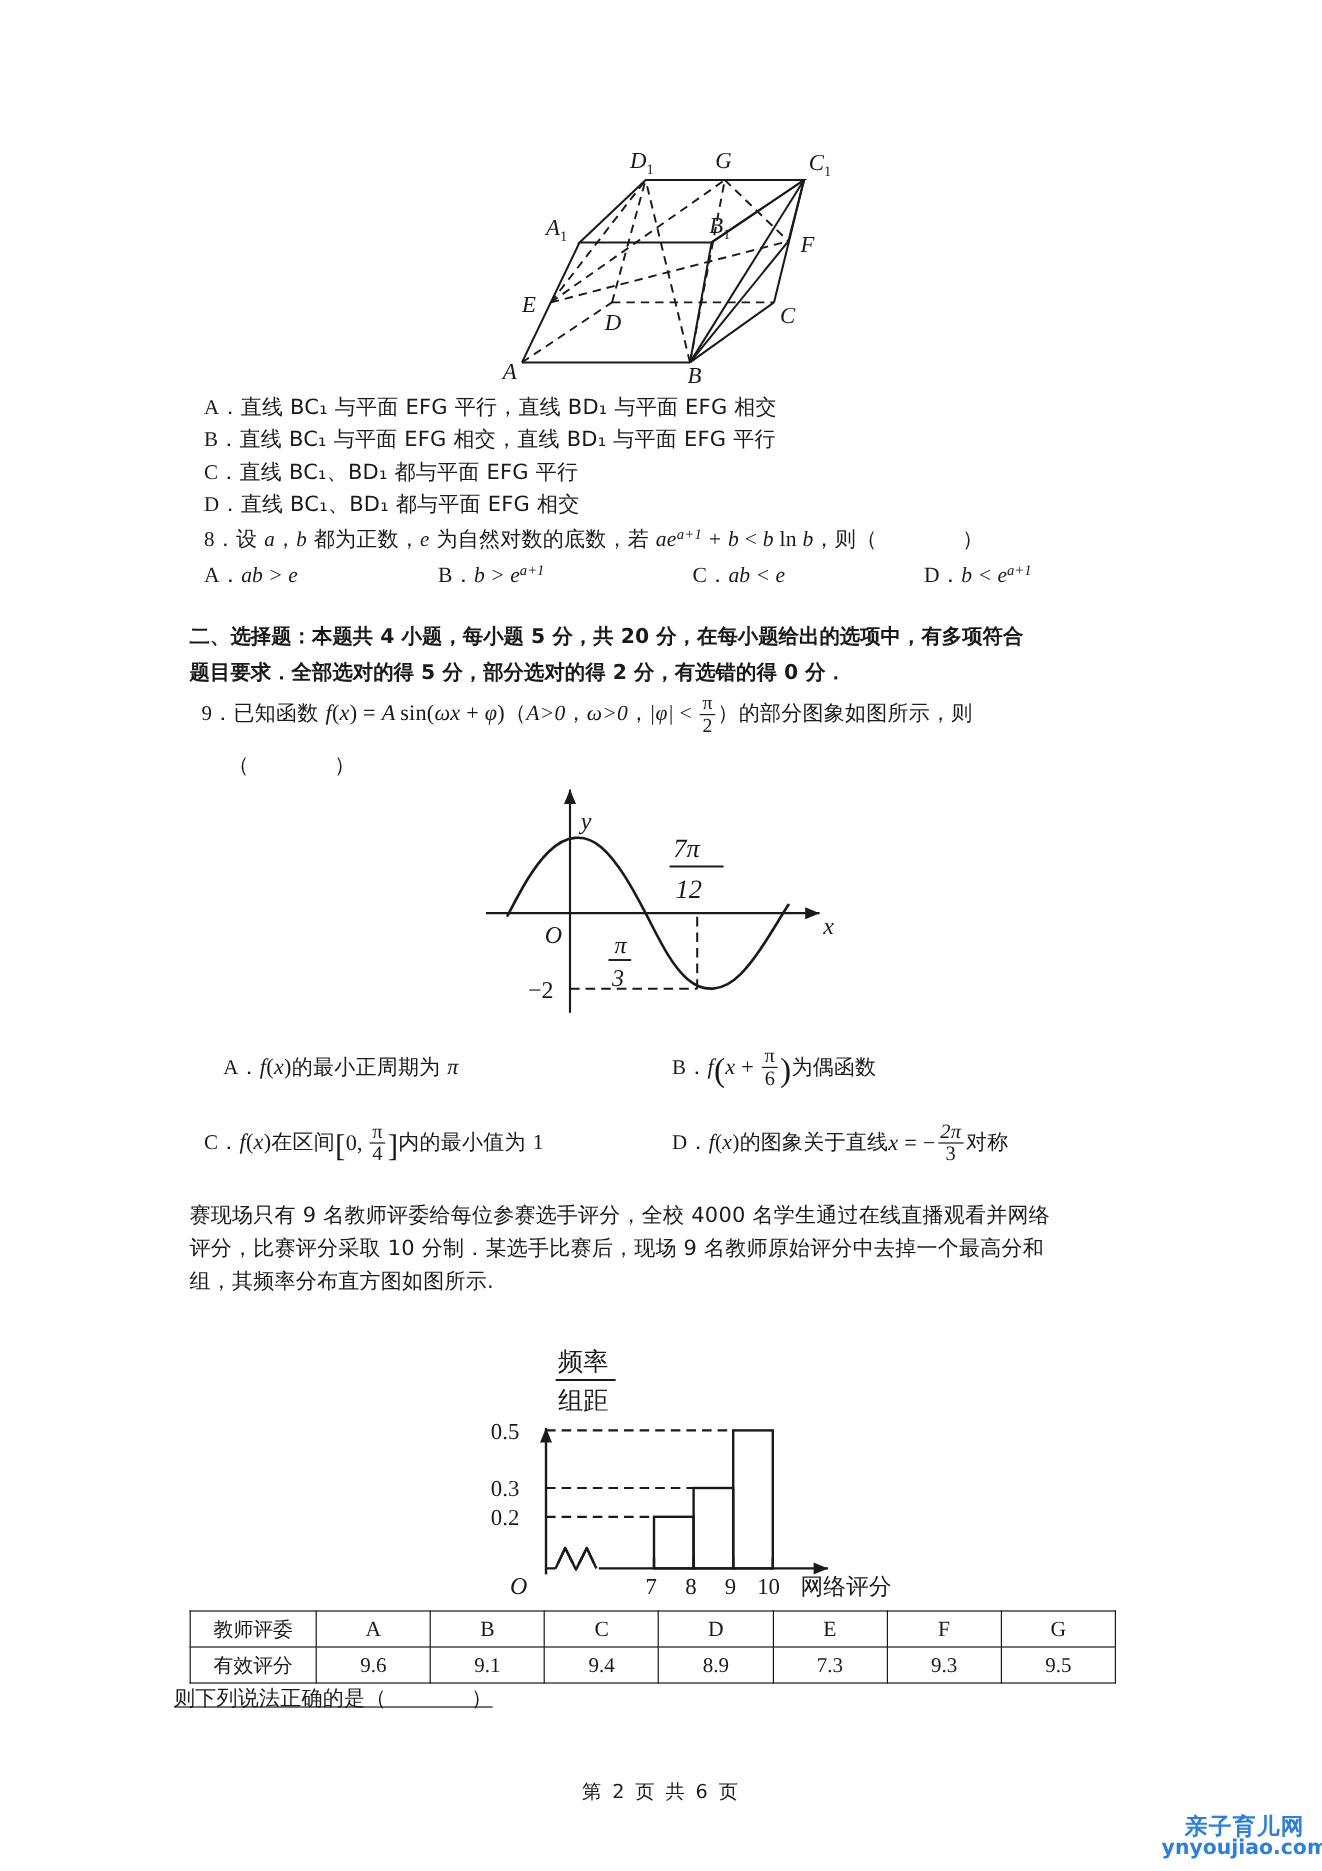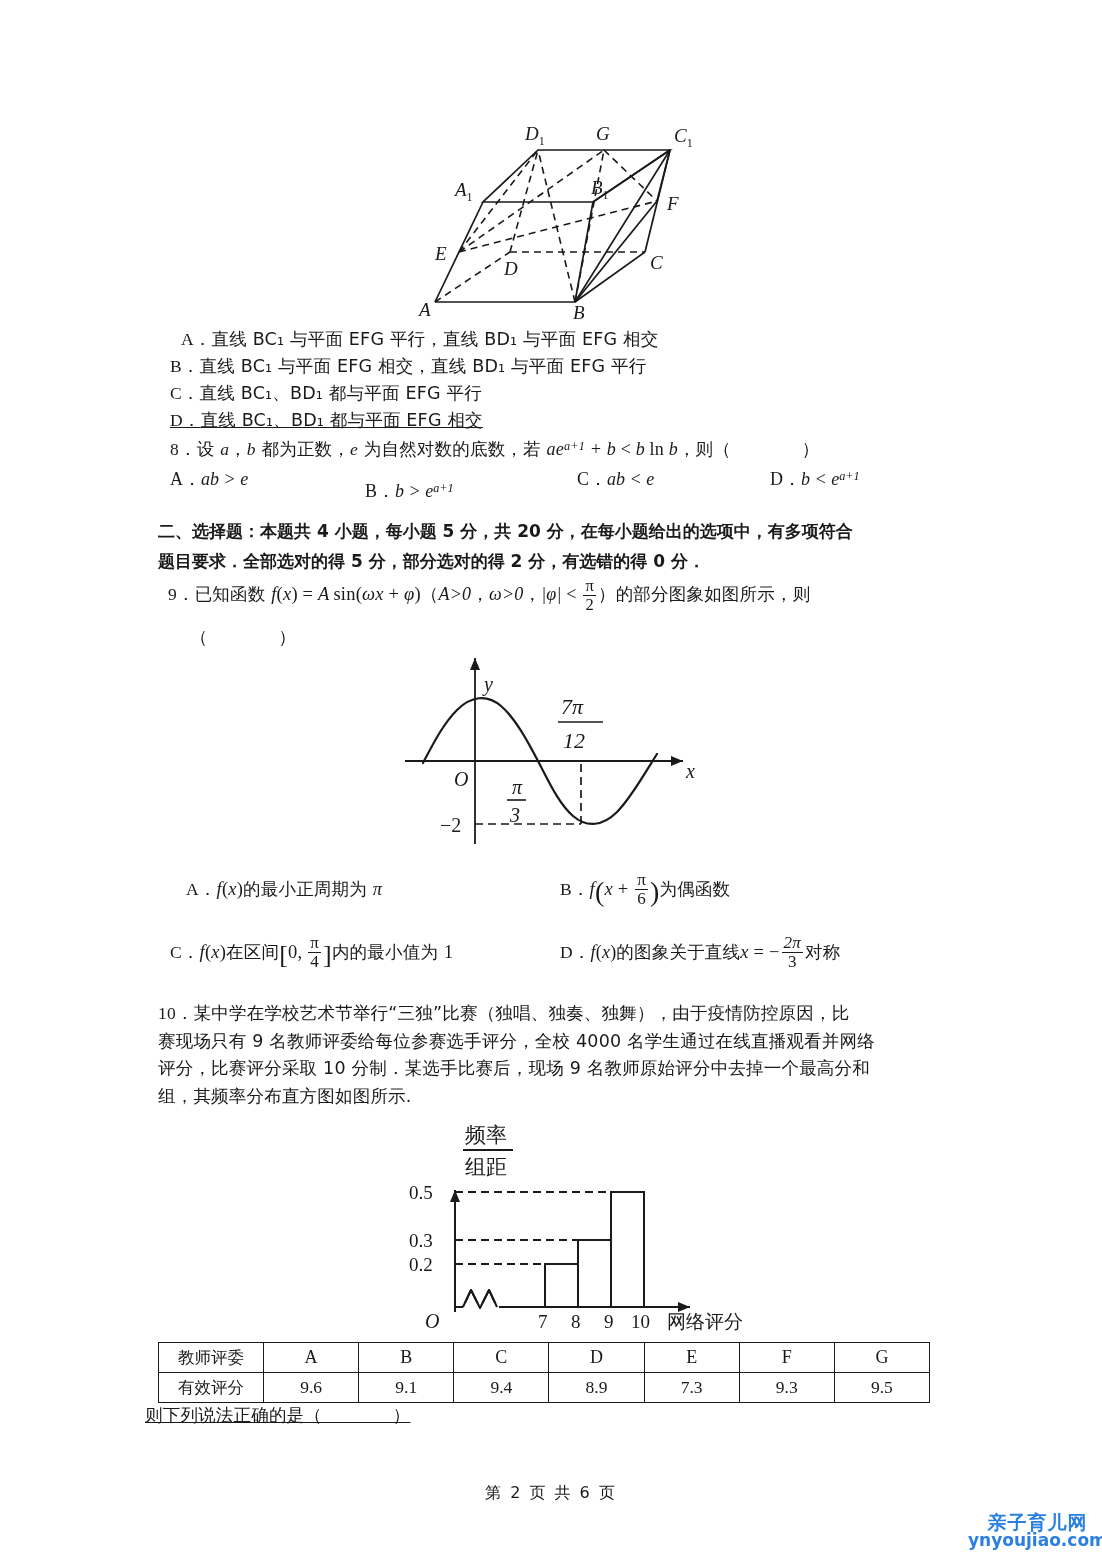--- a/index.html
+++ b/index.html
@@ -120,7 +120,7 @@
     </svg>
   </div>
 
-  <div class="blk opt cn" style="left:170px;top:326px;margin-left:11px;">
+  <div class="blk opt cn" style="left:170px;top:326px;">
     <span class="serif">A．</span><span>直线 BC₁ 与平面 EFG 平行，直线 BD₁ 与平面 EFG 相交</span>
   </div>
   <div class="blk opt cn" style="left:170px;top:353px;">

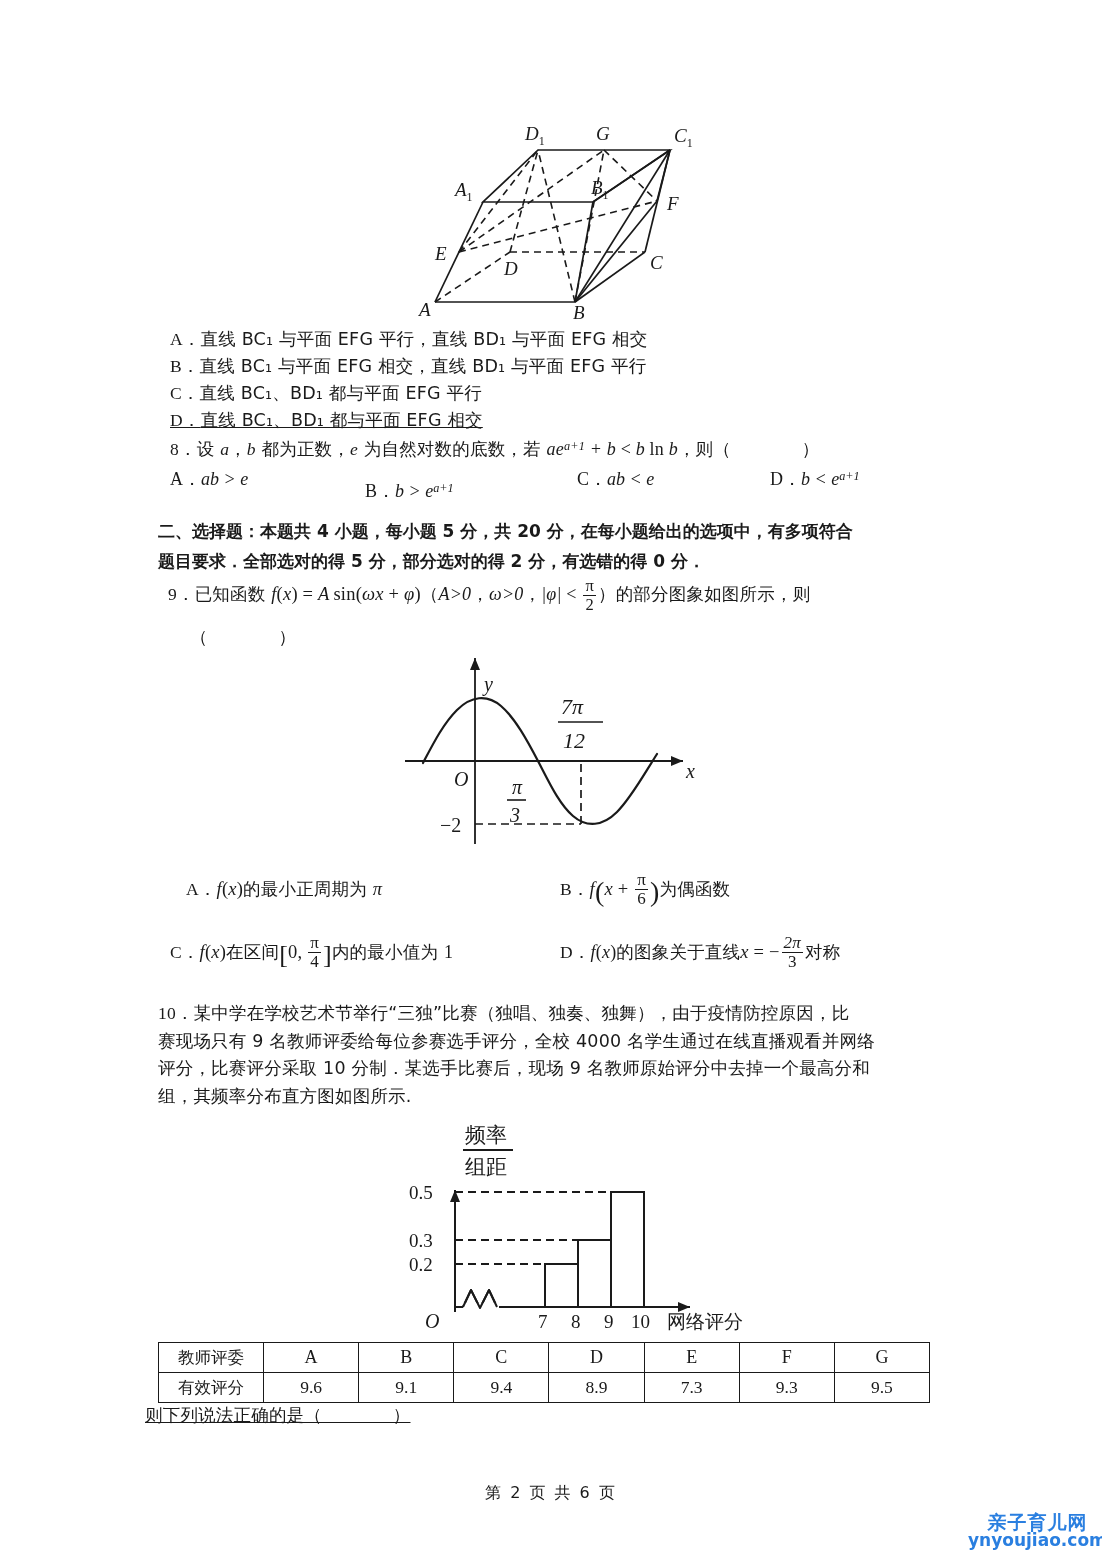--- a/index.html
+++ b/index.html
@@ -129,7 +129,7 @@
   <div class="blk opt cn" style="left:170px;top:380px;">
     <span class="serif">C．</span><span>直线 BC₁、BD₁ 都与平面 EFG 平行</span>
   </div>
-  <div class="blk opt cn" style="left:170px;top:407px;text-decoration:underline;">
+  <div class="blk opt cn" style="left:170px;top:407px;">
     <span class="serif">D．</span><span>直线 BC₁、BD₁ 都与平面 EFG 相交</span>
   </div>
 

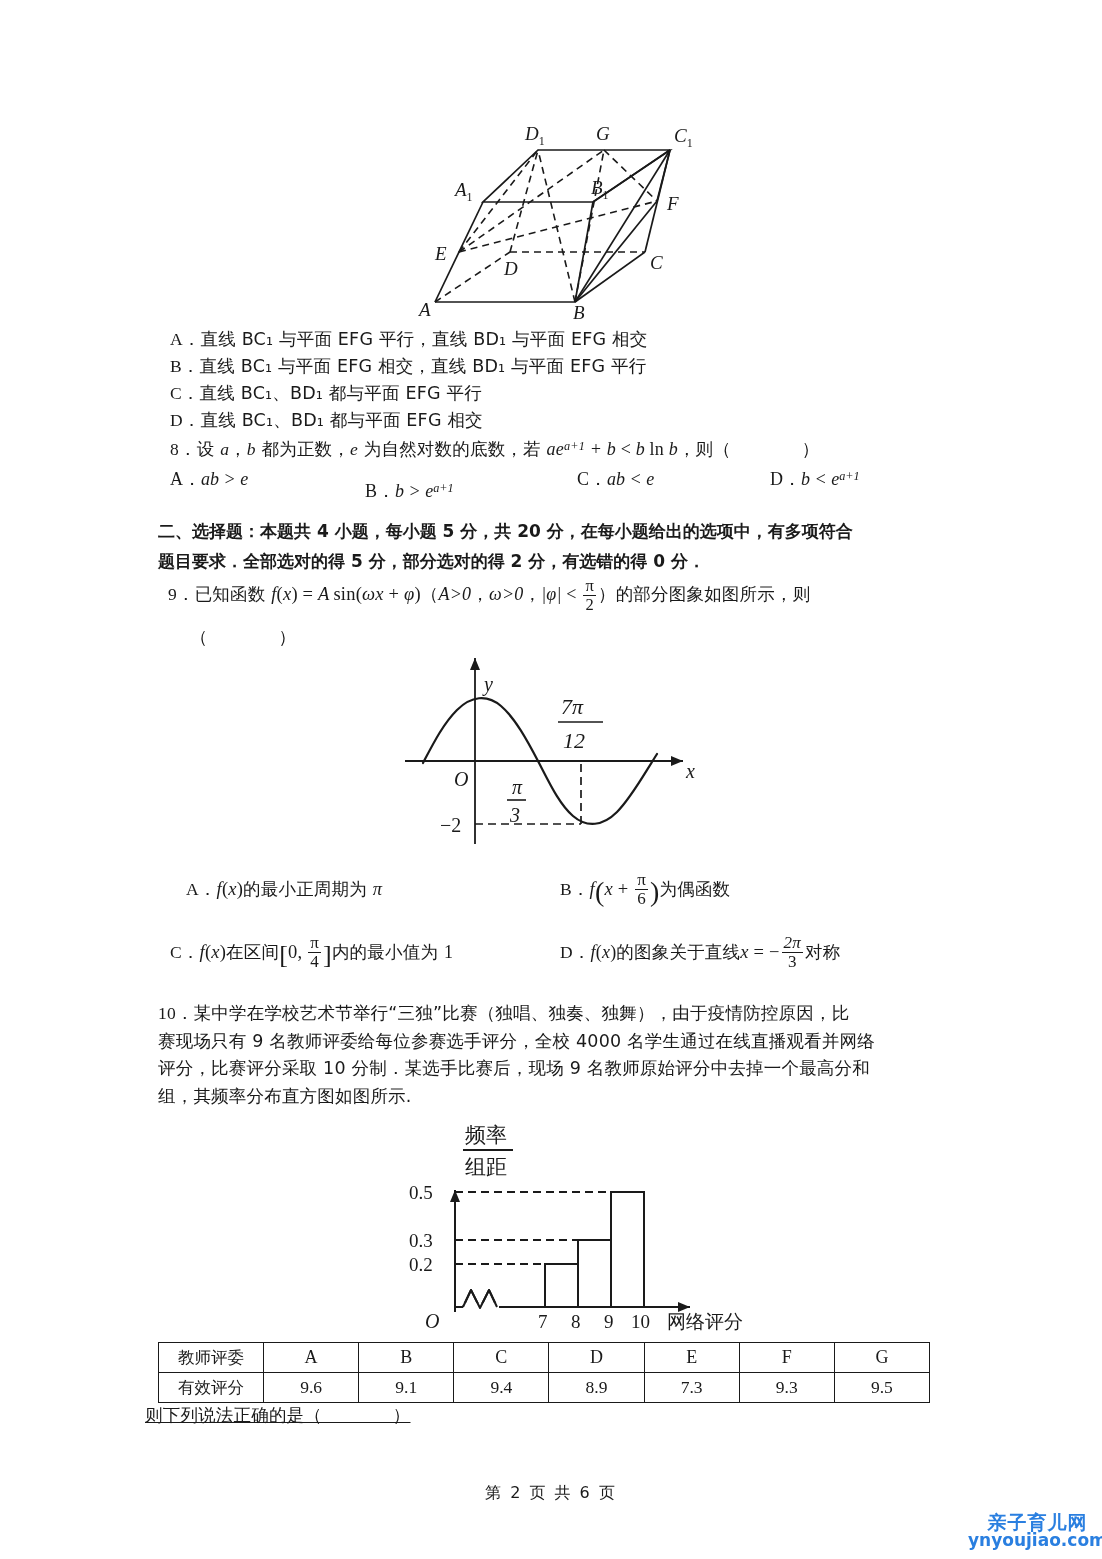--- a/index.html
+++ b/index.html
@@ -140,7 +140,7 @@
   <div class="blk serif" style="left:170px;top:467px;font-size:18px;">
     <span>A．</span><span class="it">ab &gt; e</span>
   </div>
-  <div class="blk serif" style="left:365px;top:467px;font-size:18px;margin-top:12px;">
+  <div class="blk serif" style="left:365px;top:467px;font-size:18px;">
     <span>B．</span><span class="it">b &gt; e<span class="sup">a+1</span></span>
   </div>
   <div class="blk serif" style="left:577px;top:467px;font-size:18px;">

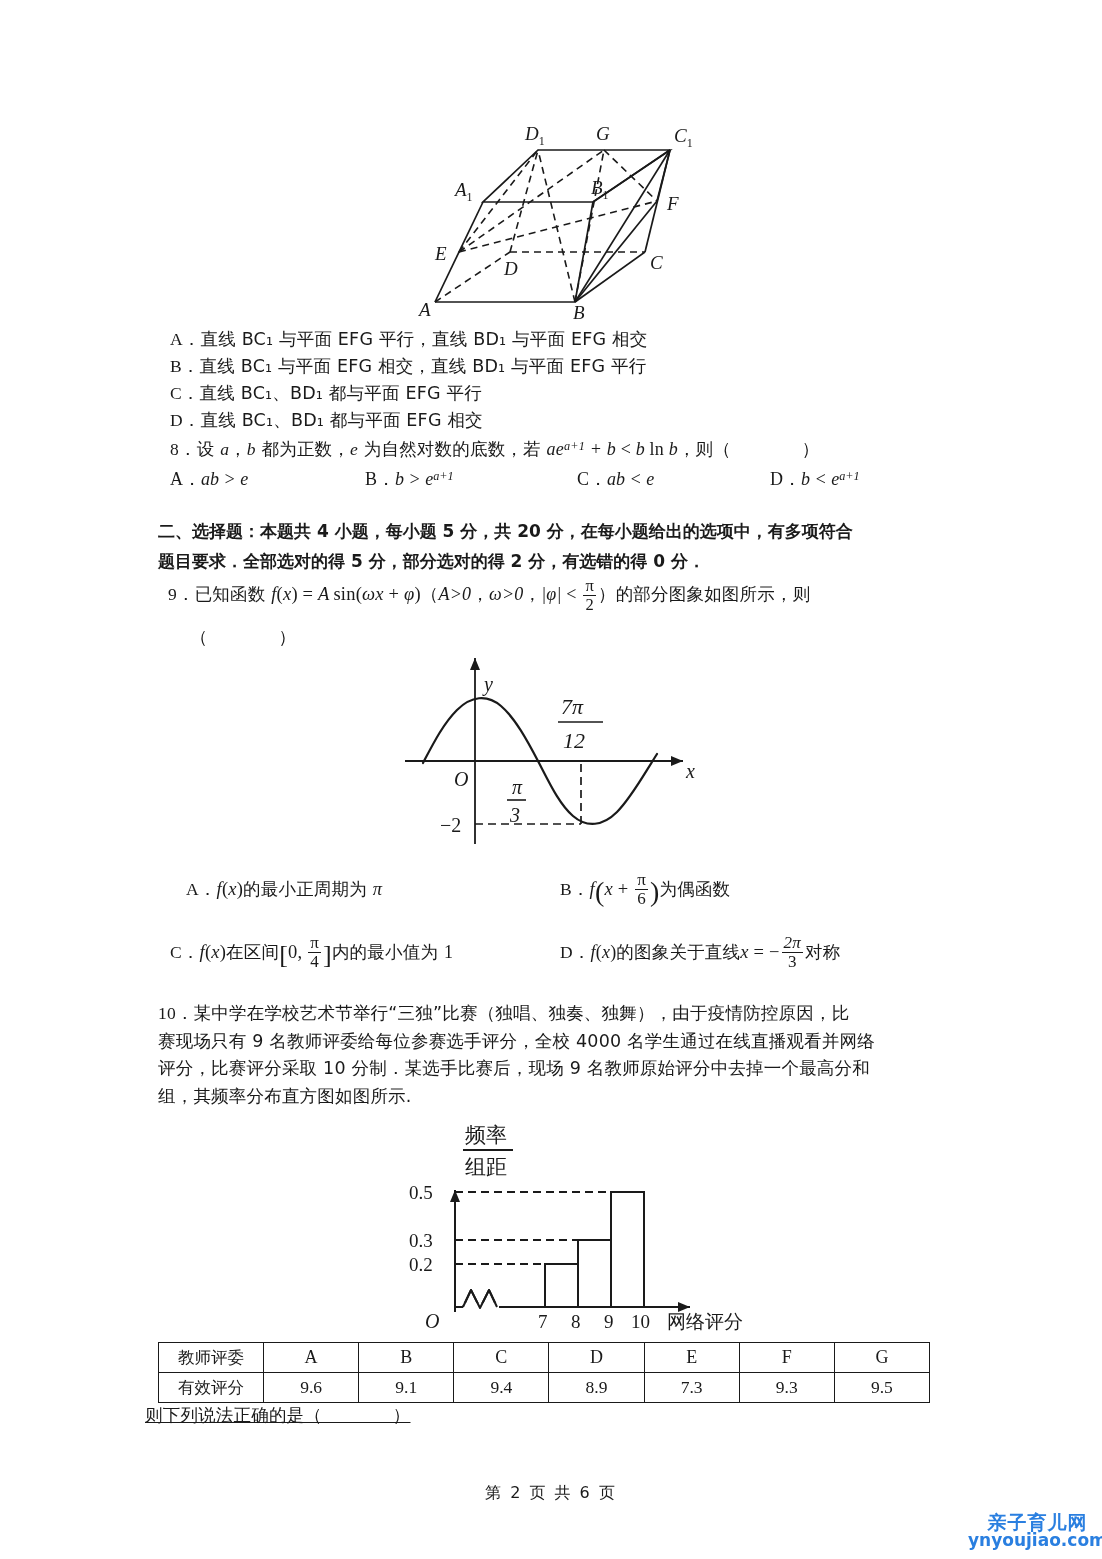--- a/index.html
+++ b/index.html
@@ -219,7 +219,6 @@
   </div>
 
   <div class="blk cn" style="left:158px;top:1000px;width:800px;line-height:27.5px;">
-    <div><span class="serif">10</span><span class="serif">．</span><span>某中学在学校艺术节举行“三独”比赛（独唱、独奏、独舞），由于疫情防控原因，比</span></div>
     <div>赛现场只有 9 名教师评委给每位参赛选手评分，全校 4000 名学生通过在线直播观看并网络</div>
     <div>评分，比赛评分采取 10 分制．某选手比赛后，现场 9 名教师原始评分中去掉一个最高分和</div>
     <div>组，其频率分布直方图如图所示.</div>

